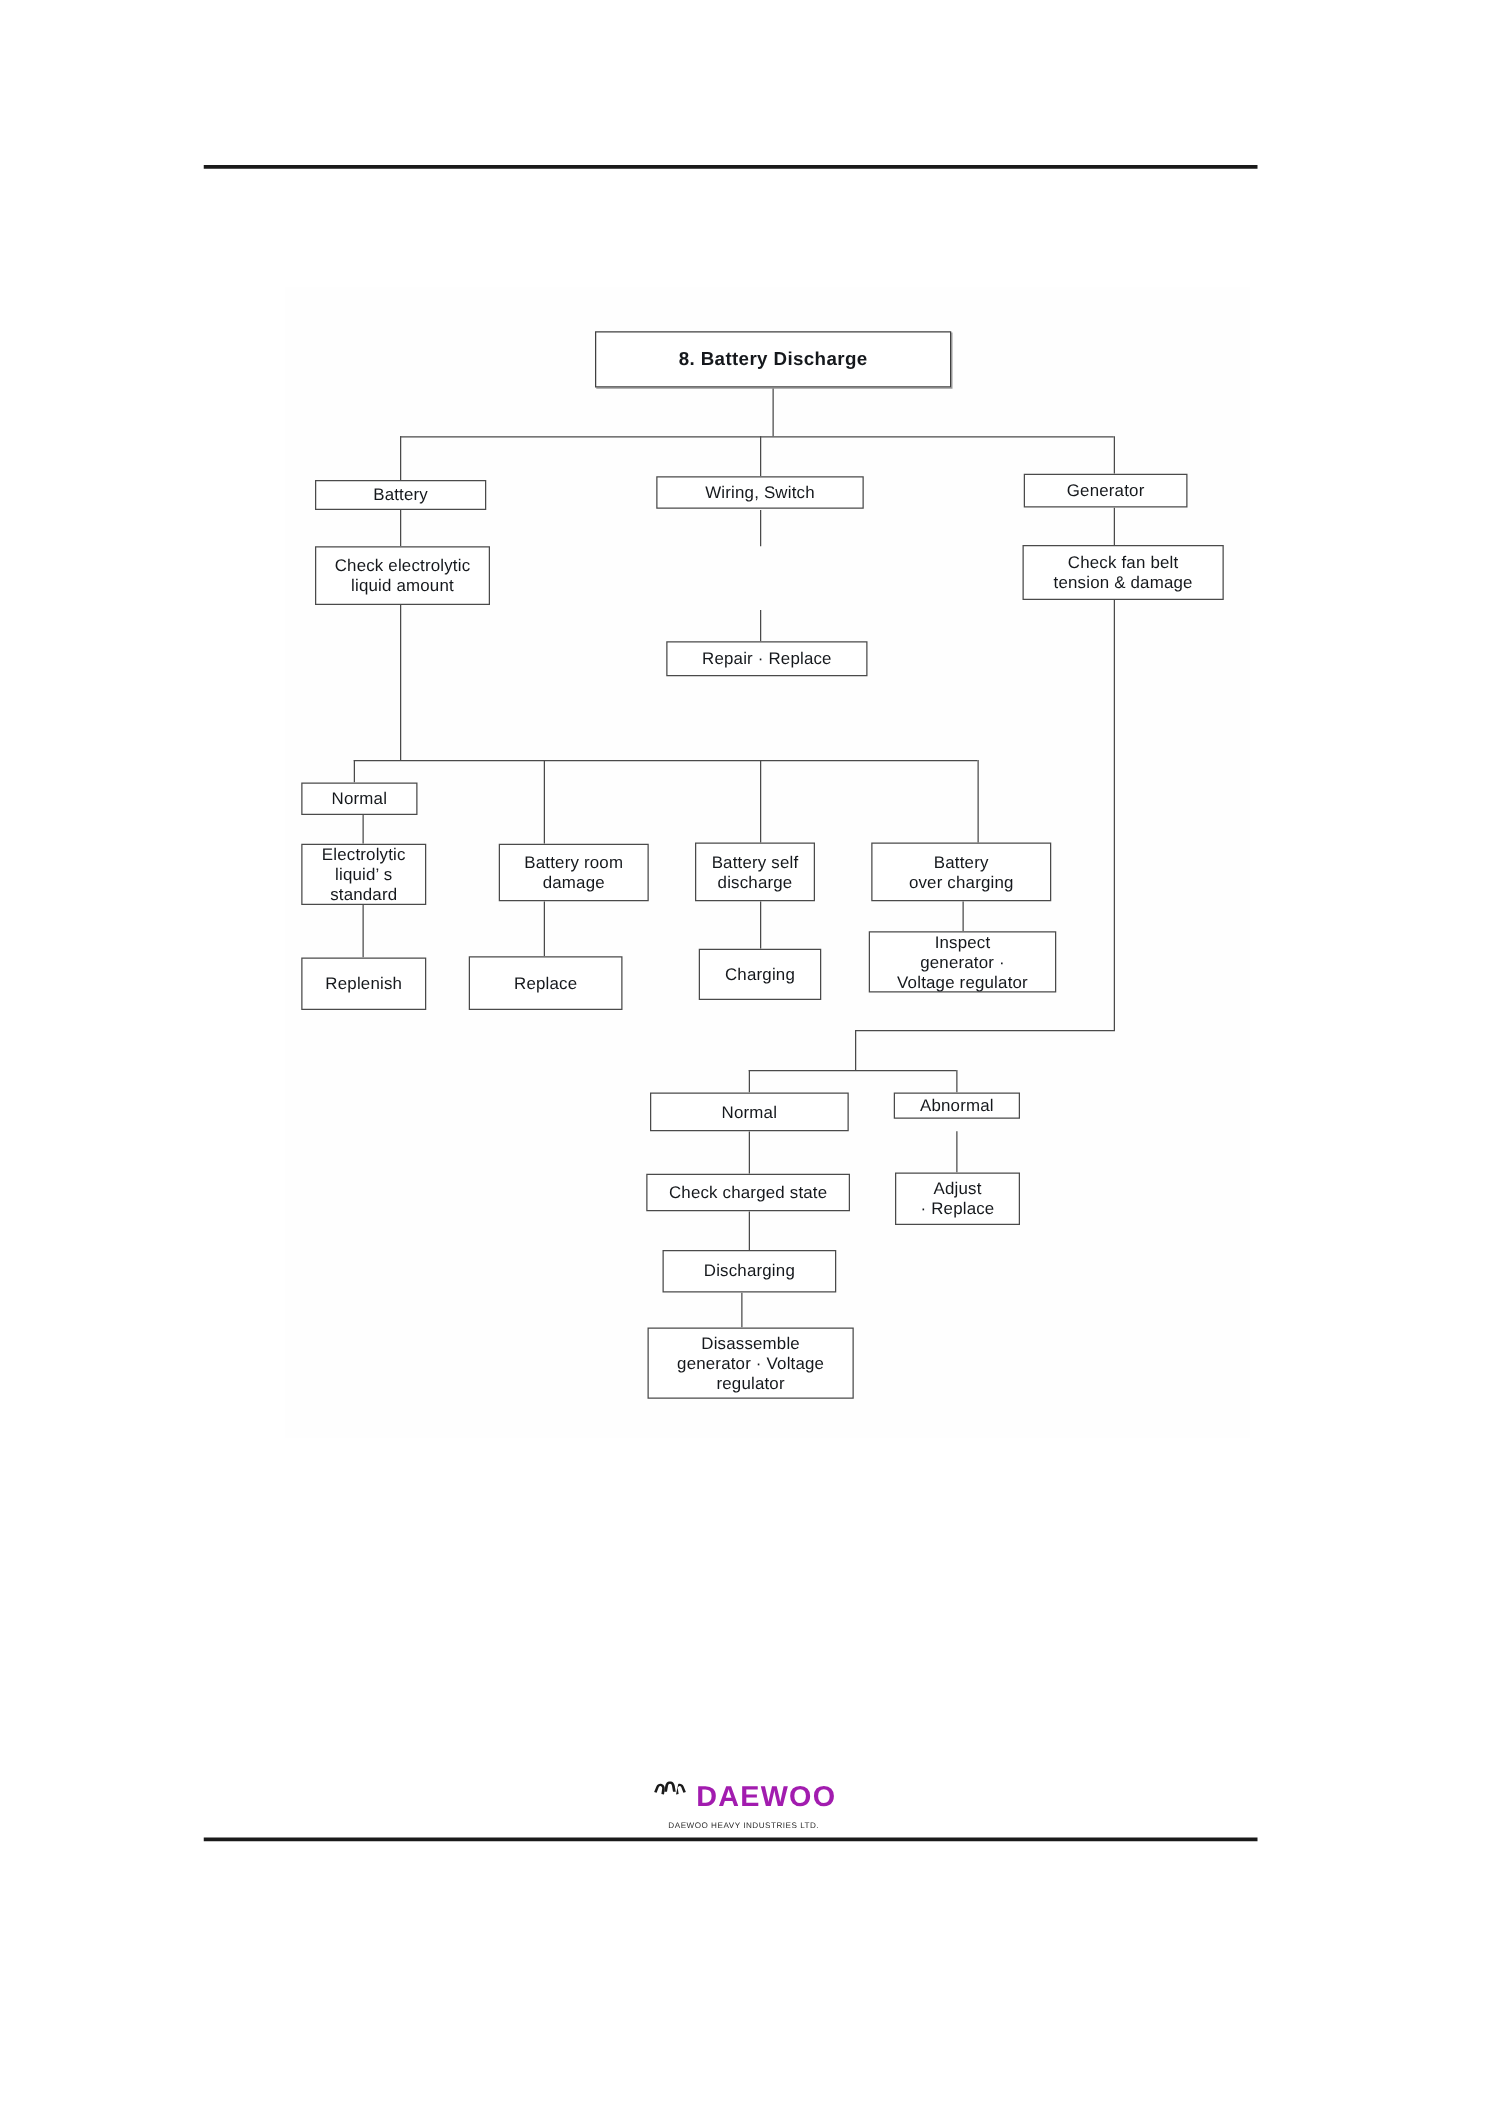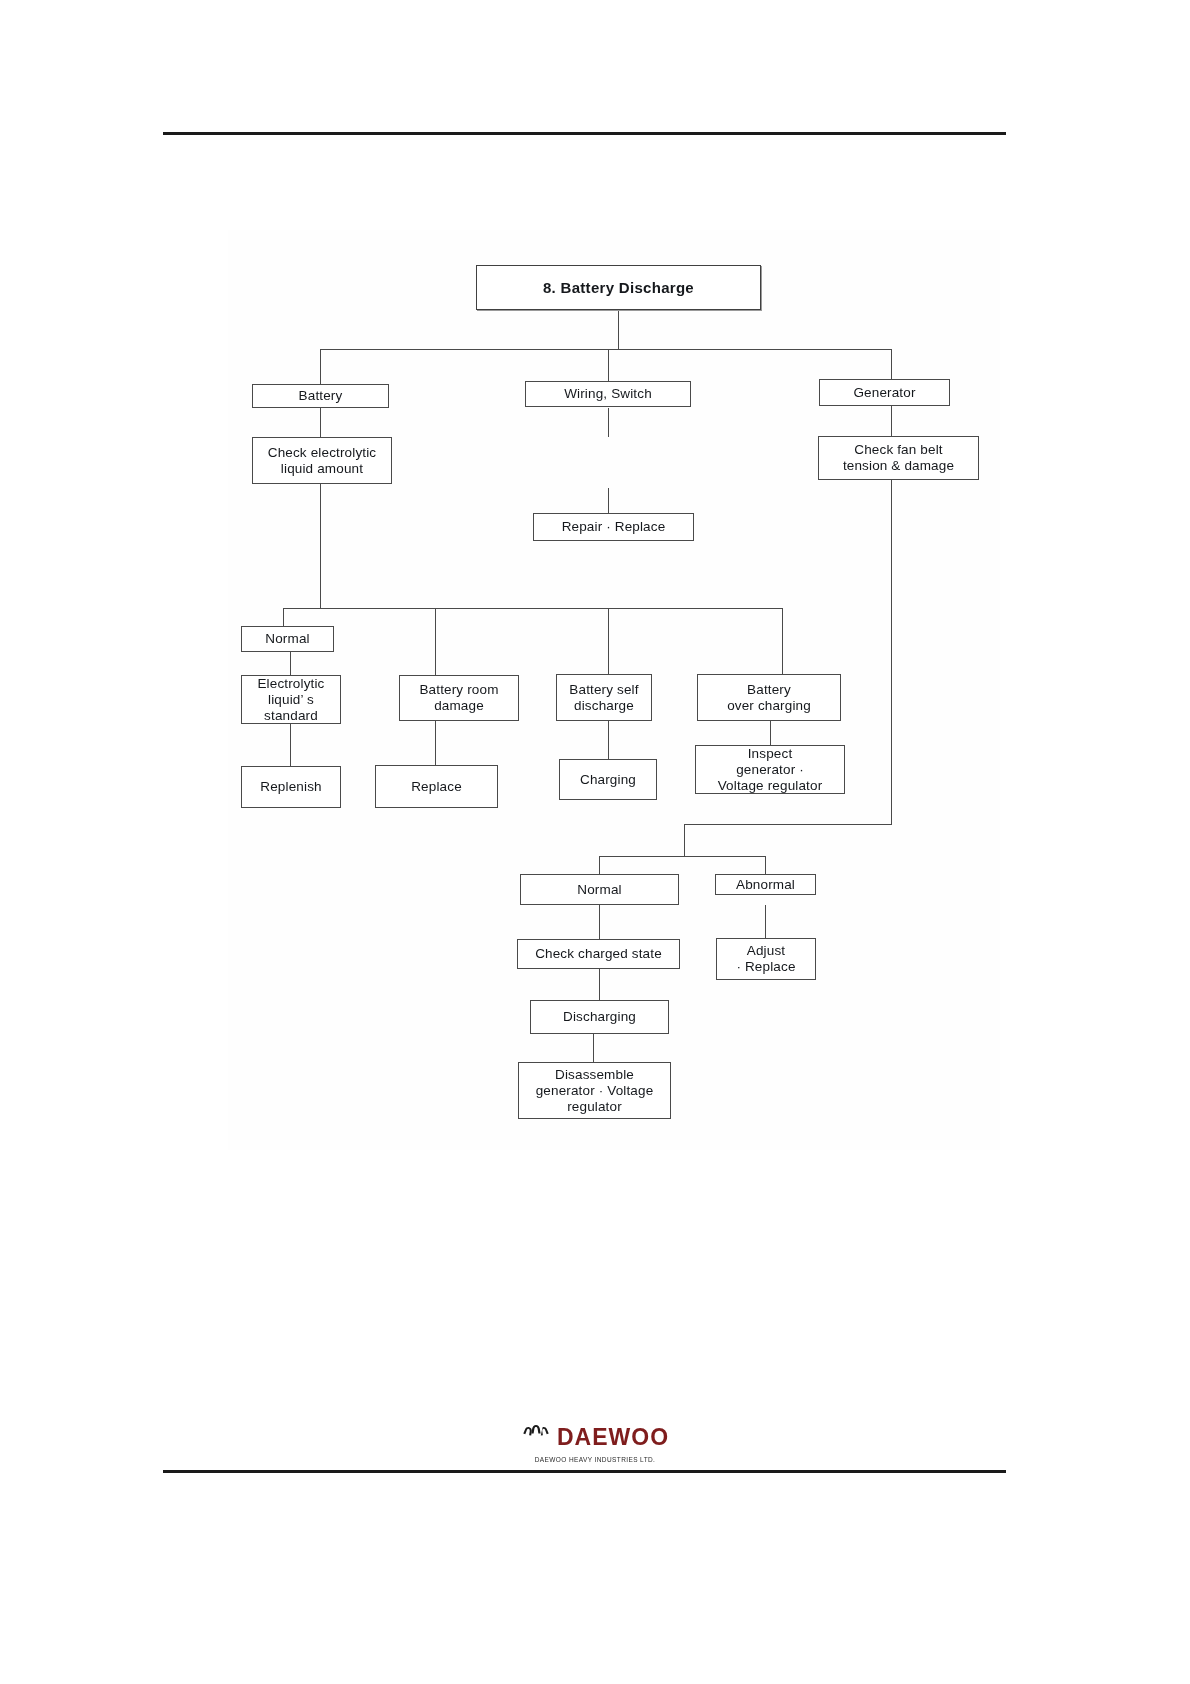--- a/index.html
+++ b/index.html
@@ -282,7 +282,7 @@
       <span class="lbl">Discharging</span>
     </div>
 
-    <div class="node" style="left:518px; top:1062px; width:153px; height:57px;justify-content:center;">
+    <div class="node" style="left:518px; top:1062px; width:165px; height:57px;justify-content:center;">
       <span class="lbl">Disassemble
 generator · Voltage
 regulator</span>

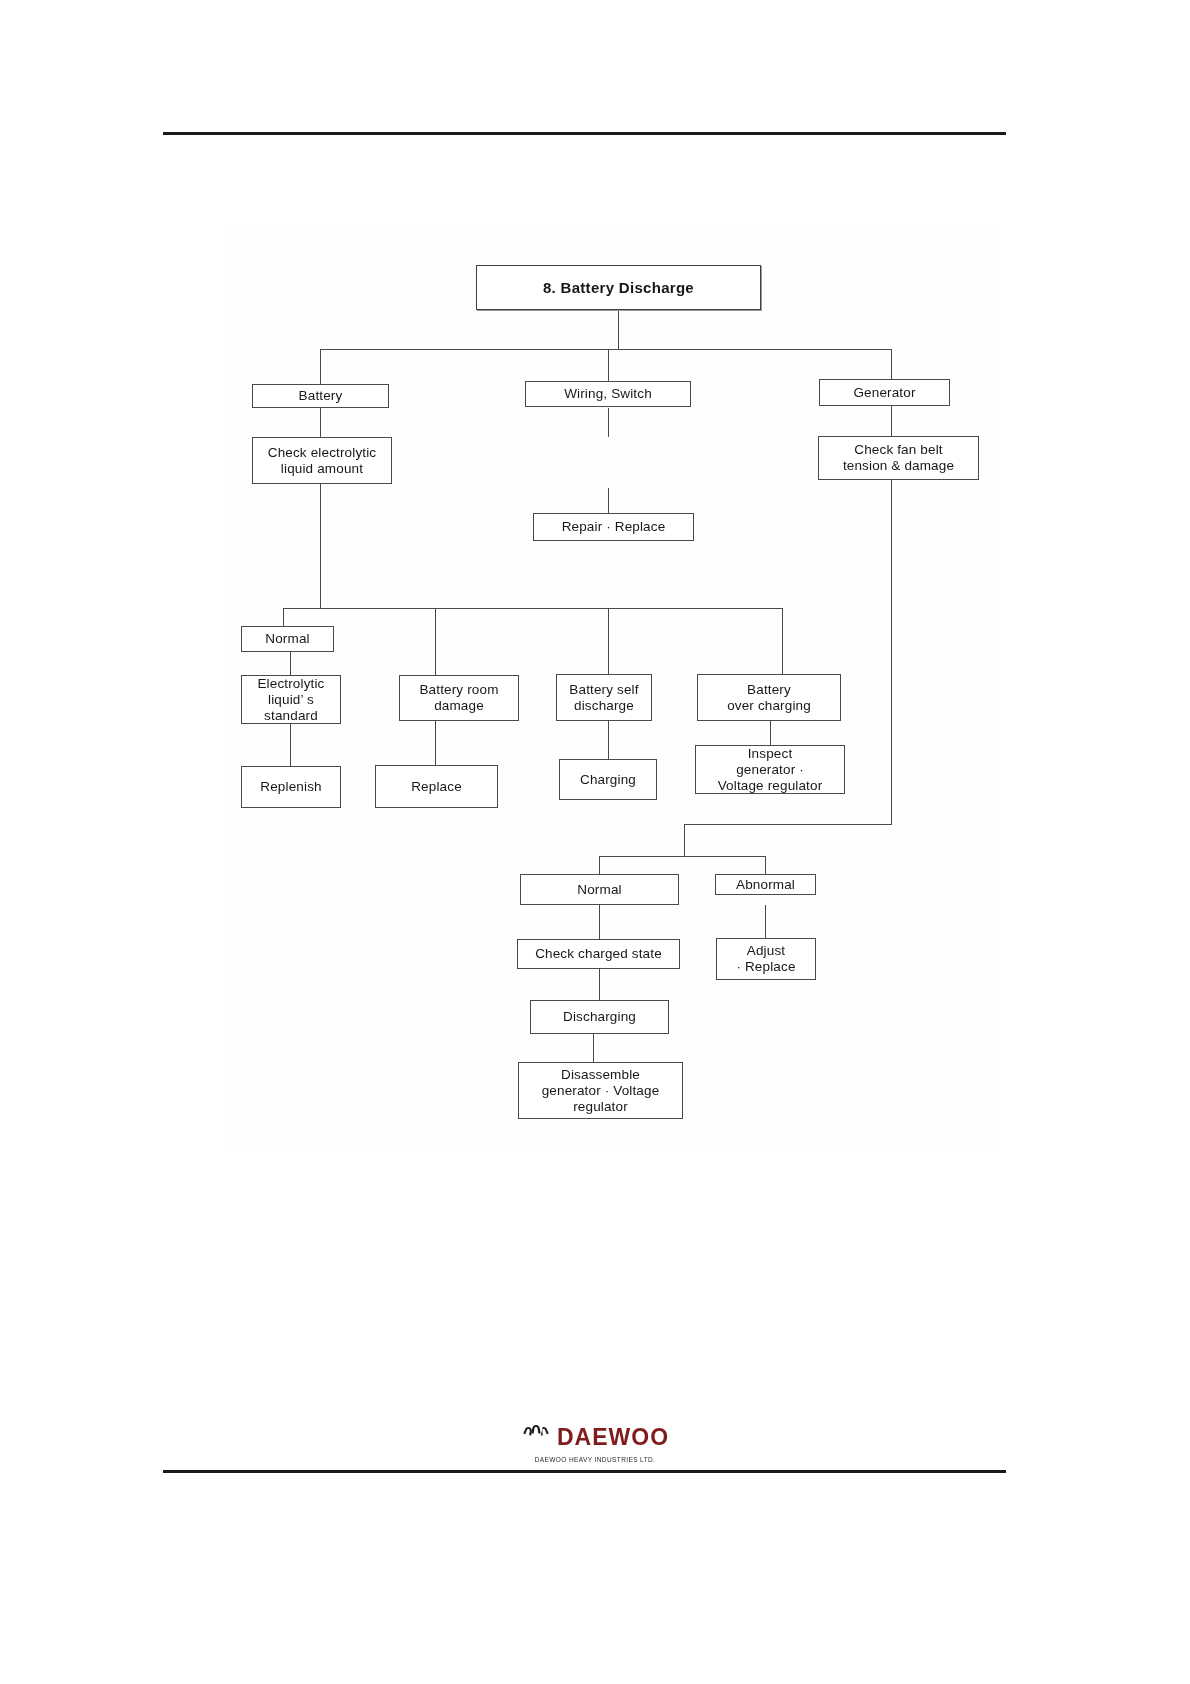--- a/index.html
+++ b/index.html
@@ -119,7 +119,7 @@
     font-size: 23px;
     font-weight: bold;
     letter-spacing: 1px;
-    color: #7f1d1d;
+    color: #a21caf;
     font-family: "Liberation Sans", sans-serif;
   }
   .logo-sub {

